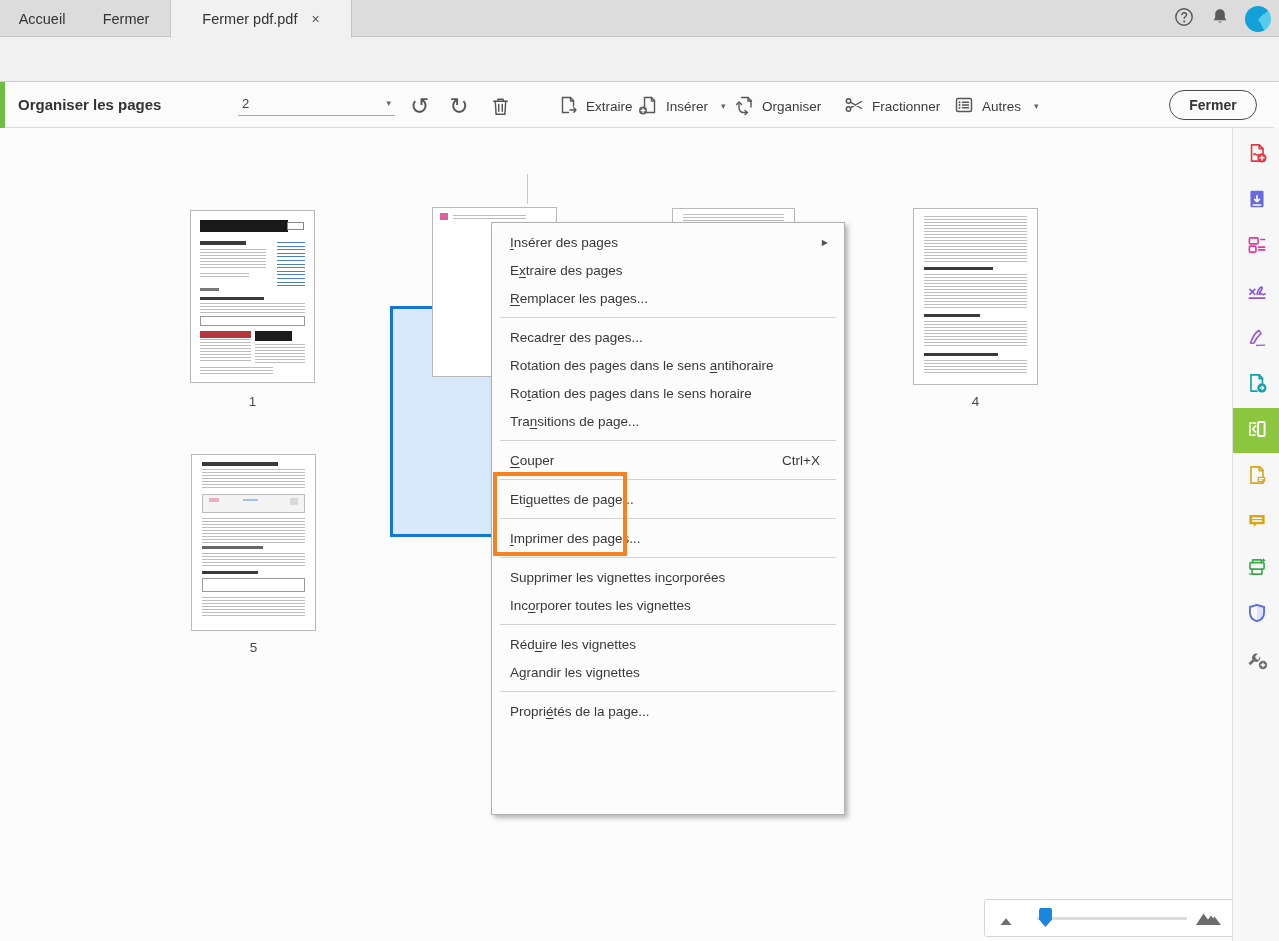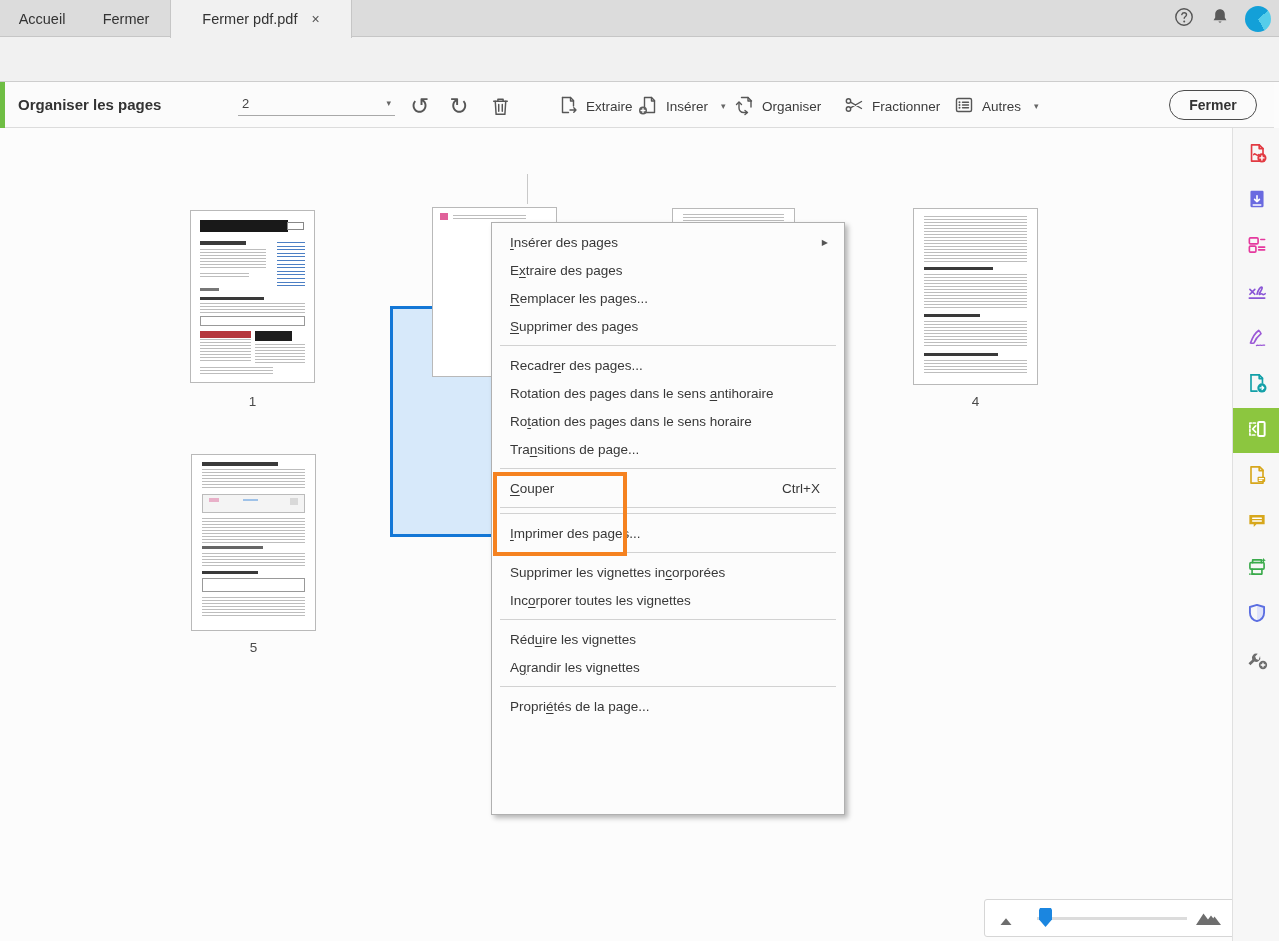--- a/index.html
+++ b/index.html
@@ -390,9 +390,6 @@
     <div class="mrow">
       <span class="mlabel"><span class="mn">R</span>emplacer les pages...</span>
     </div>
-    <div class="mrow">
-      <span class="mlabel"><span class="mn">S</span>upprimer des pages</span>
-    </div>
     <div class="msep"></div>
     <div class="mrow">
       <span class="mlabel">Recadr<span class="mn">e</span>r des pages...</span>

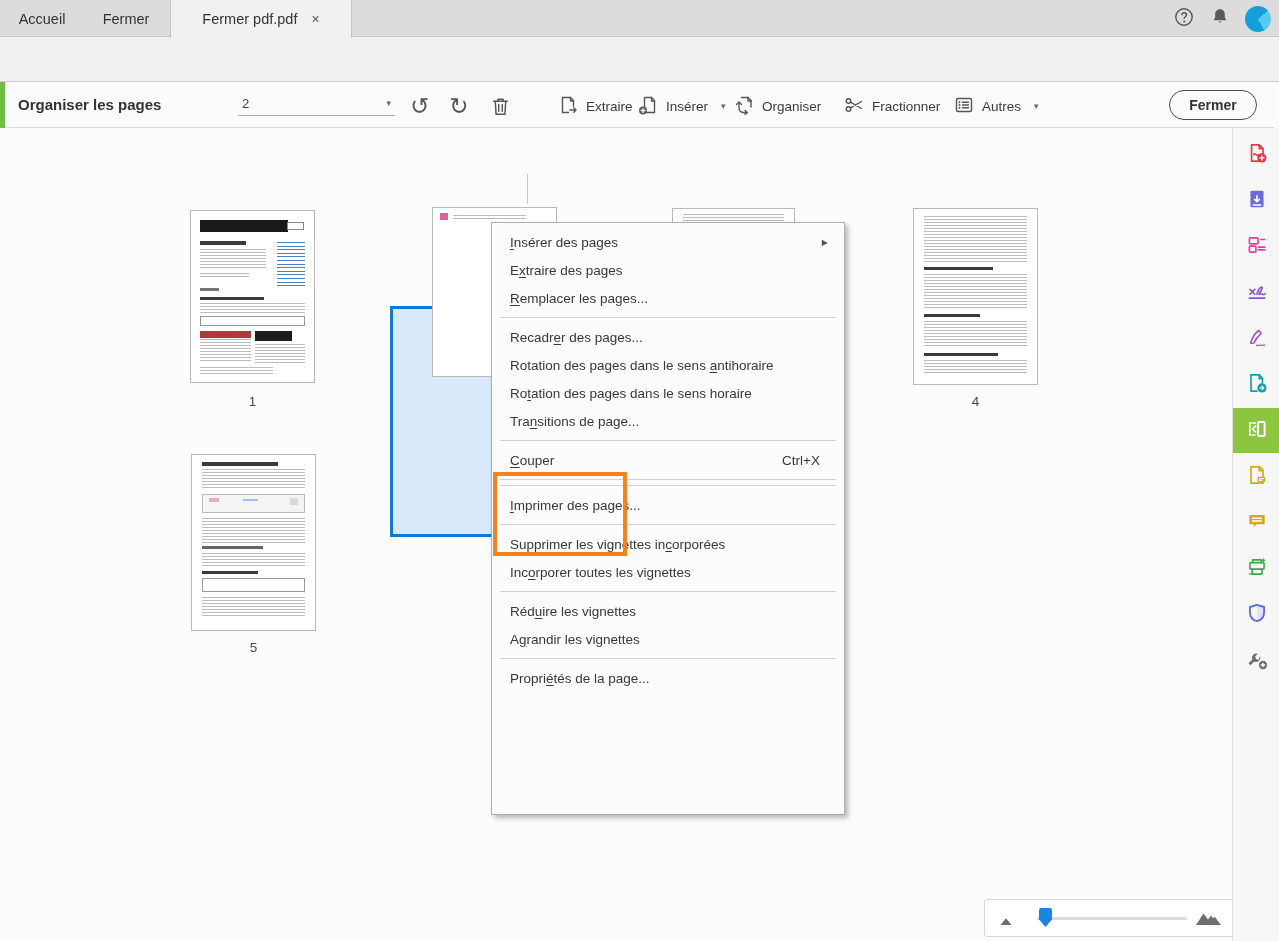--- a/index.html
+++ b/index.html
@@ -409,6 +409,9 @@
       <span class="msc">Ctrl+X</span>
     </div>
     <div class="msep"></div>
+    <div class="mrow">
+      <span class="mlabel">Eti<span class="mn">q</span>uettes de page...</span>
+    </div>
     <div class="msep"></div>
     <div class="mrow">
       <span class="mlabel"><span class="mn">I</span>mprimer des pages...</span>

